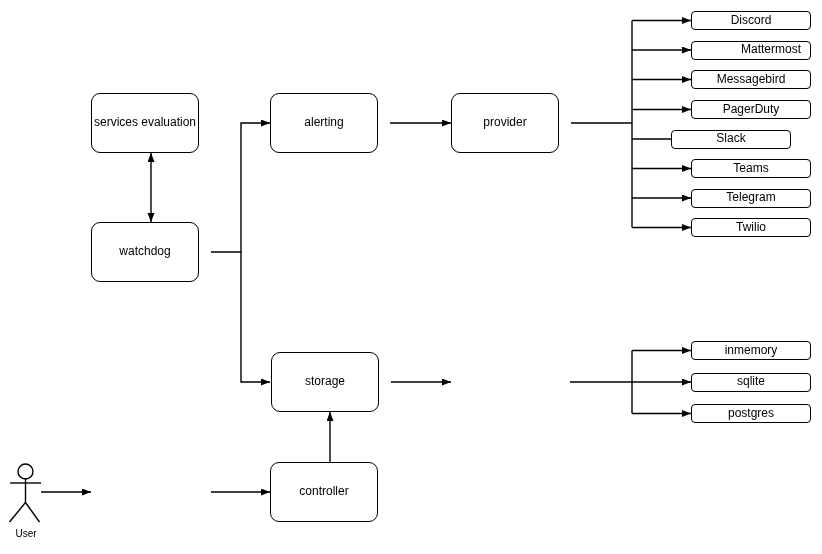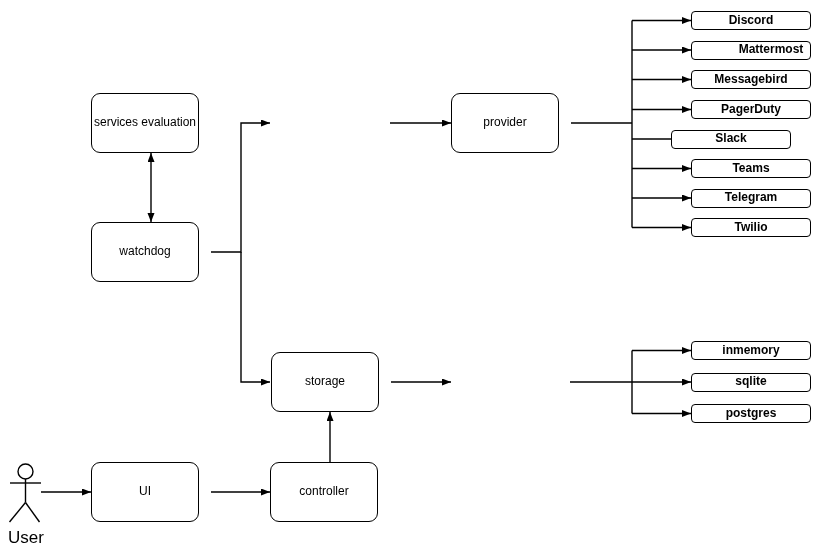--- a/index.html
+++ b/index.html
@@ -38,7 +38,6 @@
     width: 120px;
     height: 19px;
     border-radius: 4px;
-    font-weight: bold;
   }
   .actor-label {
     position: absolute;

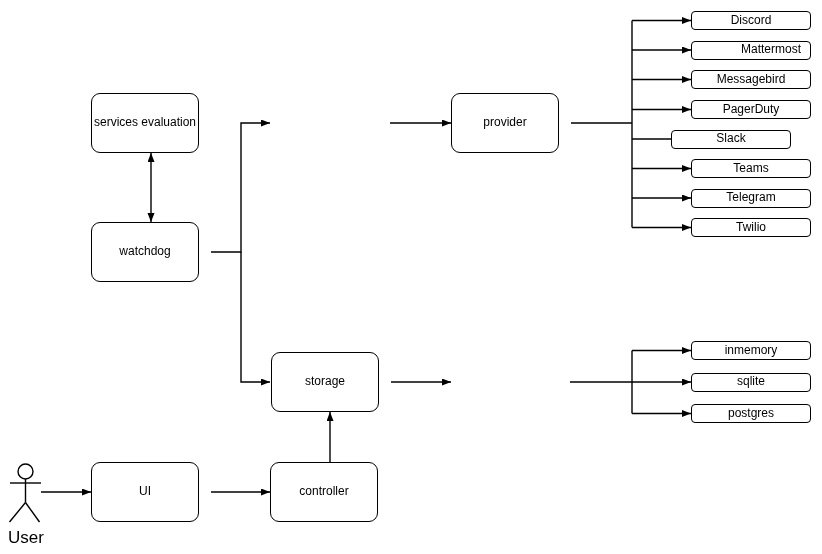--- a/index.html
+++ b/index.html
@@ -110,6 +110,9 @@
   <div class="node big" style="left:91px; top:222px;">
     <span>watchdog</span>
   </div>
+  <div class="node big" style="left:270px; top:93px;">
+    <span>alerting</span>
+  </div>
   <div class="node big" style="left:451px; top:93px;">
     <span>provider</span>
   </div>

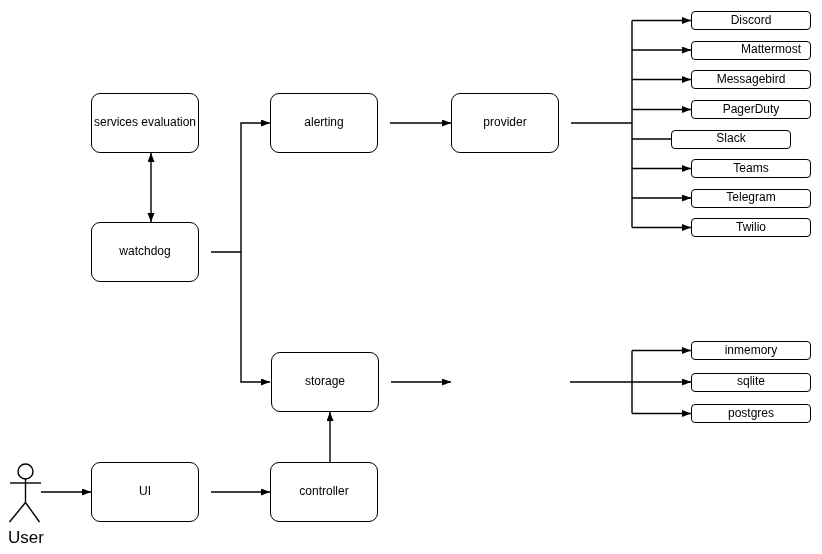--- a/index.html
+++ b/index.html
@@ -119,9 +119,6 @@
   <div class="node big" style="left:271px; top:352px;">
     <span>storage</span>
   </div>
-  <div class="node big" style="left:91px; top:462px;">
-    <span>UI</span>
-  </div>
   <div class="node big" style="left:270px; top:462px;">
     <span>controller</span>
   </div>

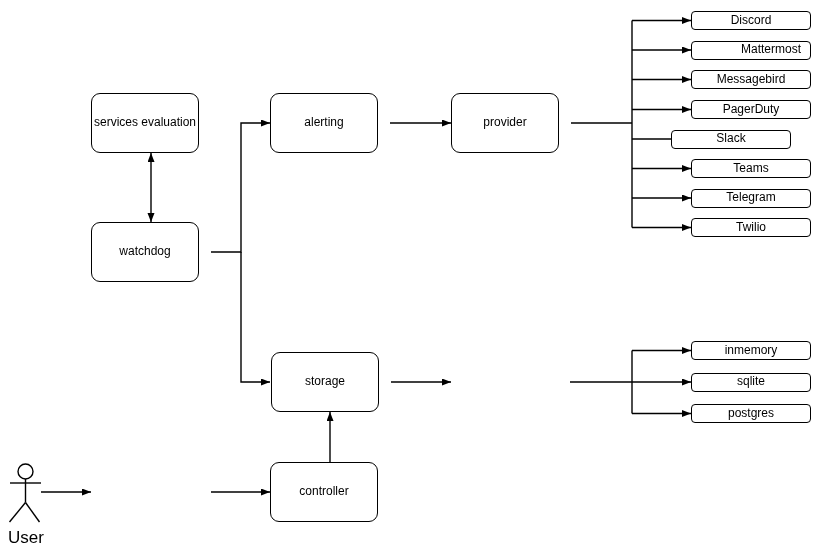--- a/index.html
+++ b/index.html
@@ -45,7 +45,7 @@
     top: 528px;
     width: 38px;
     text-align: center;
-    font-size: 17px;
+    font-size: 10px;
   }
 </style>
 </head>

